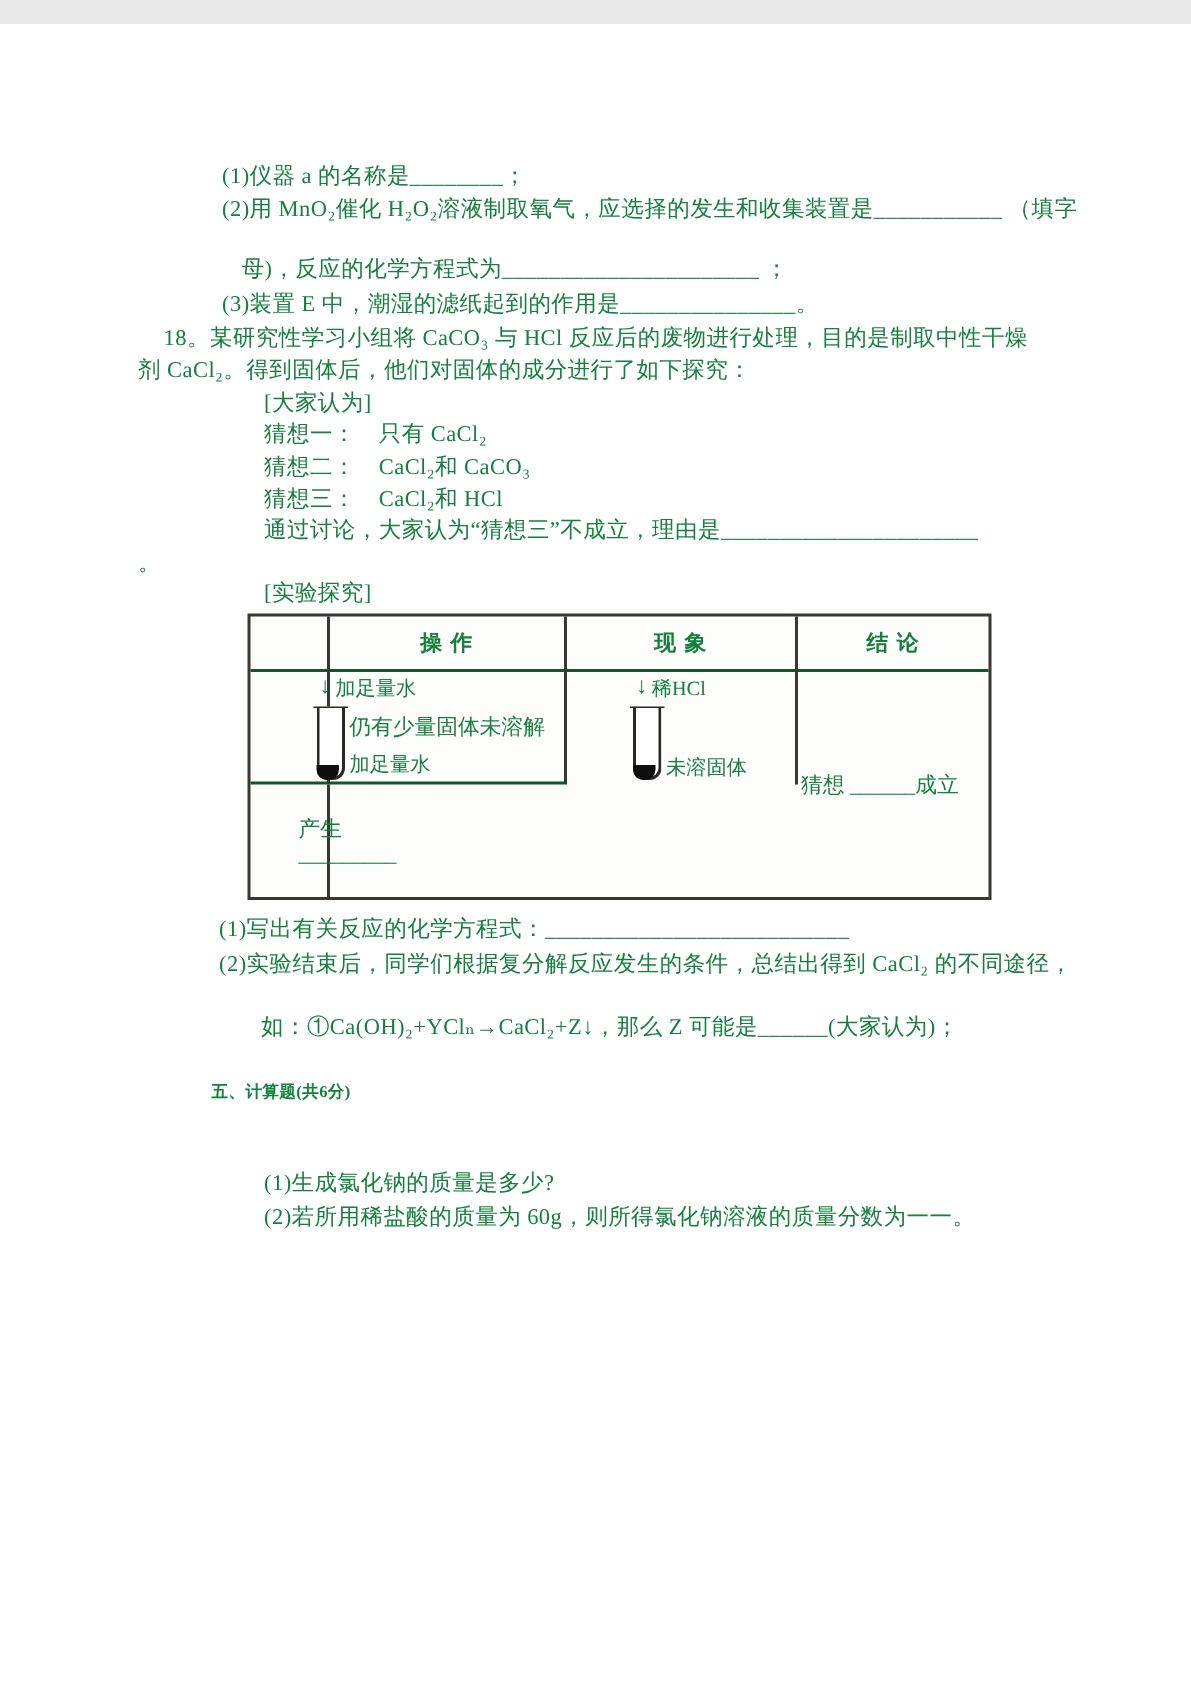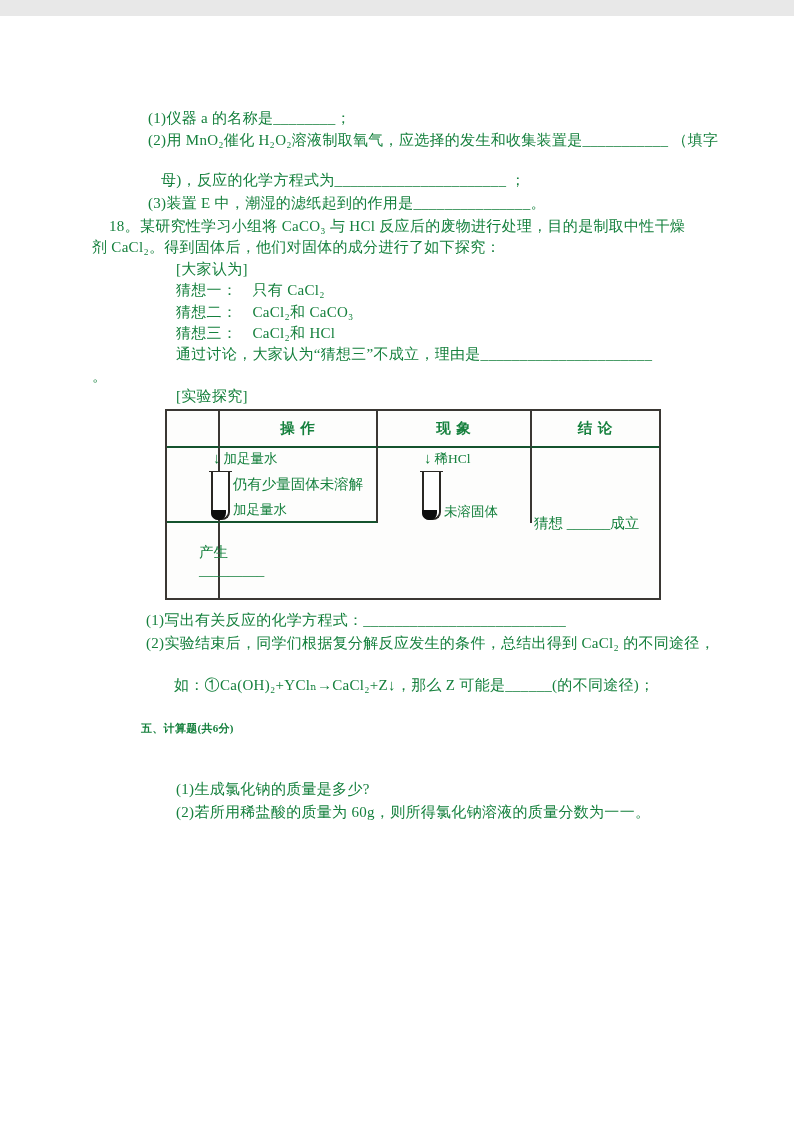--- a/index.html
+++ b/index.html
@@ -135,7 +135,7 @@
 
   <div class="t" style="left:146px; top:594px;">(1)写出有关反应的化学方程式：__________________________</div>
   <div class="t" style="left:146px; top:617px;">(2)实验结束后，同学们根据复分解反应发生的条件，总结出得到 CaCl₂ 的不同途径，</div>
-  <div class="t" style="left:174px; top:659px;">如：①Ca(OH)₂+YClₙ→CaCl₂+Z↓，那么 Z 可能是______(的不同途径)；</div>
+  <div class="t" style="left:174px; top:659px;">如：①Ca(OH)₂+YClₙ→CaCl₂+Z↓，那么 Z 可能是______(大家认为)；</div>
 
   <div class="t bold" style="left:141px; top:702px;">五、计算题(共6分)</div>
   <div class="t" style="left:176px; top:763px;">(1)生成氯化钠的质量是多少?</div>

